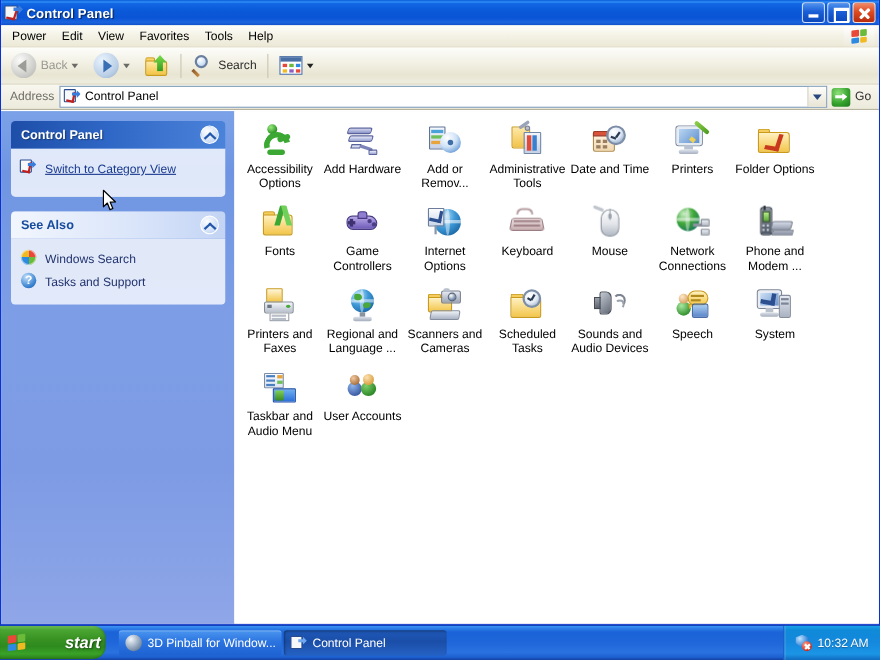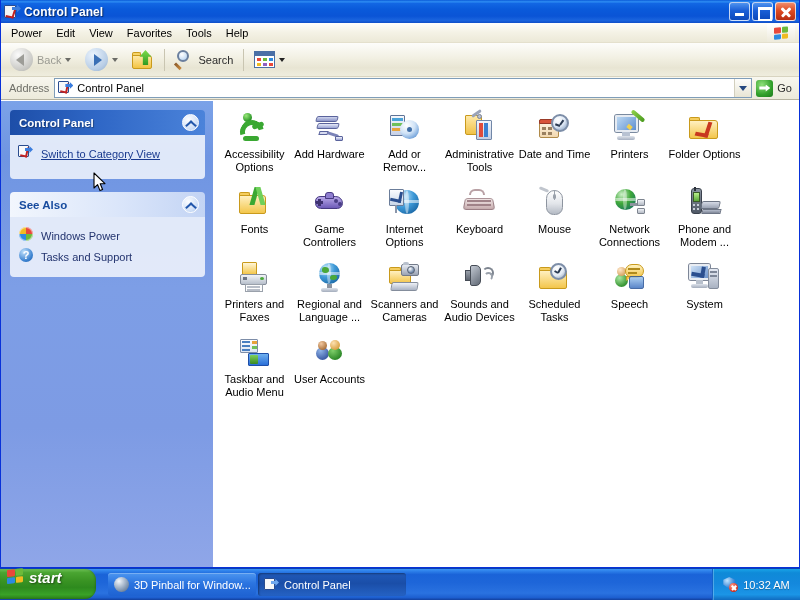--- a/index.html
+++ b/index.html
@@ -453,7 +453,7 @@
           <div class="panel-body">
             <div class="sb-row">
               <span class="ico wu"></span>
-              <span class="sb-link plain">Windows Power</span>
+              <span class="sb-link plain">Windows Search</span>
             </div>
             <div class="sb-row">
               <span class="ico hs"></span>

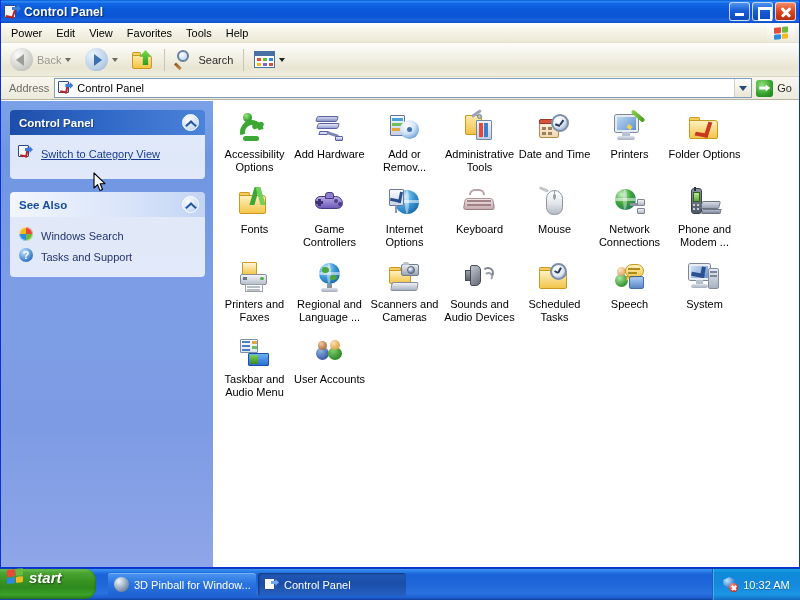--- a/index.html
+++ b/index.html
@@ -650,15 +650,6 @@
             </div>
             <div class="cell">
               <span class="iconbox">
-                <span class="sq" style="left: 2px; top: 8px; width: 7px; height: 11px; background: linear-gradient(rgb(154, 161, 171), rgb(93, 100, 111)); border: 1px solid rgb(70, 76, 86);"></span>
-                <span class="sq" style="left: 7px; top: 3px; width: 11px; height: 21px; background: linear-gradient(135deg, rgb(194, 200, 210), rgb(98, 106, 118)); border: 1px solid rgb(70, 76, 86); border-radius: 2px 5px 5px 2px;"></span>
-                <span class="sq" style="left: 19px; top: 5px; width: 12px; height: 12px; border-width: 2px; border-style: solid; border-color: rgb(125, 132, 143) rgb(125, 132, 143) transparent transparent; border-image: initial; border-radius: 50%;"></span>
-                <span class="sq" style="left: 21px; top: 10px; width: 9px; height: 9px; border-width: 2px; border-style: solid; border-color: rgb(154, 161, 171) rgb(154, 161, 171) transparent transparent; border-image: initial; border-radius: 50%;"></span>
-              </span>
-              <div class="caption">Sounds and Audio Devices</div>
-            </div>
-            <div class="cell">
-              <span class="iconbox">
                 <span class="sq" style="left: 1px; top: 5px; width: 12px; height: 4px; background: rgb(245, 205, 94); border-top: 1px solid rgb(201, 154, 28); border-right: 1px solid rgb(201, 154, 28); border-left: 1px solid rgb(201, 154, 28); border-image: initial; border-bottom: none; border-radius: 2px 2px 0px 0px;"></span>
                 <span class="sq" style="left: 1px; top: 8px; width: 28px; height: 19px; background: linear-gradient(rgb(255, 240, 192), rgb(243, 198, 75)); border: 1px solid rgb(201, 154, 28); border-radius: 1px 3px 2px 2px;"></span>
                 <span class="sq" style="left: 12px; top: 1px; width: 17px; height: 17px; border-radius: 50%; background: radial-gradient(circle at 35% 28%, rgb(255, 255, 255), rgb(226, 234, 244) 55%, rgb(168, 182, 200) 85%); border: 2px solid rgb(125, 142, 168);"></span>
@@ -666,6 +657,15 @@
                 <span class="sq" style="left: 19px; top: 7px; width: 2px; height: 4px; background: rgb(42, 58, 82); transform-origin: center bottom; transform: rotate(-60deg);"></span>
               </span>
               <div class="caption">Scheduled Tasks</div>
+            </div>
+            <div class="cell">
+              <span class="iconbox">
+                <span class="sq" style="left: 2px; top: 8px; width: 7px; height: 11px; background: linear-gradient(rgb(154, 161, 171), rgb(93, 100, 111)); border: 1px solid rgb(70, 76, 86);"></span>
+                <span class="sq" style="left: 7px; top: 3px; width: 11px; height: 21px; background: linear-gradient(135deg, rgb(194, 200, 210), rgb(98, 106, 118)); border: 1px solid rgb(70, 76, 86); border-radius: 2px 5px 5px 2px;"></span>
+                <span class="sq" style="left: 19px; top: 5px; width: 12px; height: 12px; border-width: 2px; border-style: solid; border-color: rgb(125, 132, 143) rgb(125, 132, 143) transparent transparent; border-image: initial; border-radius: 50%;"></span>
+                <span class="sq" style="left: 21px; top: 10px; width: 9px; height: 9px; border-width: 2px; border-style: solid; border-color: rgb(154, 161, 171) rgb(154, 161, 171) transparent transparent; border-image: initial; border-radius: 50%;"></span>
+              </span>
+              <div class="caption">Sounds and Audio Devices</div>
             </div>
             <div class="cell">
               <span class="iconbox">

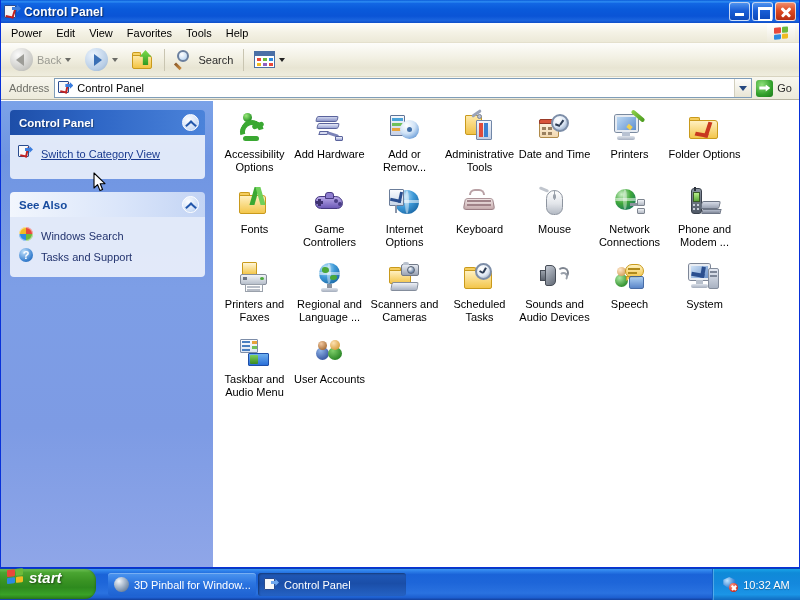--- a/index.html
+++ b/index.html
@@ -271,8 +271,9 @@
     background: linear-gradient(to bottom, #6fc257 0%, #4aa532 12%, #399323 40%,
       #2e8a1e 62%, #39a227 85%, #2b7d1a 100%);
     border-radius: 0 11px 11px 0;
-    display: flex; padding-left: 7px;
+    display: flex; align-items: center; padding-left: 7px;
     box-shadow: inset -1px 0 2px rgba(0,0,0,.2);
+    gap: 30px;
   }
   .startbtn .flag { width: 17px; height: 15px; margin-right: 5px; transform: skewY(-7deg); }
   .startbtn .flag i { width: 7.5px; height: 6.5px; }

